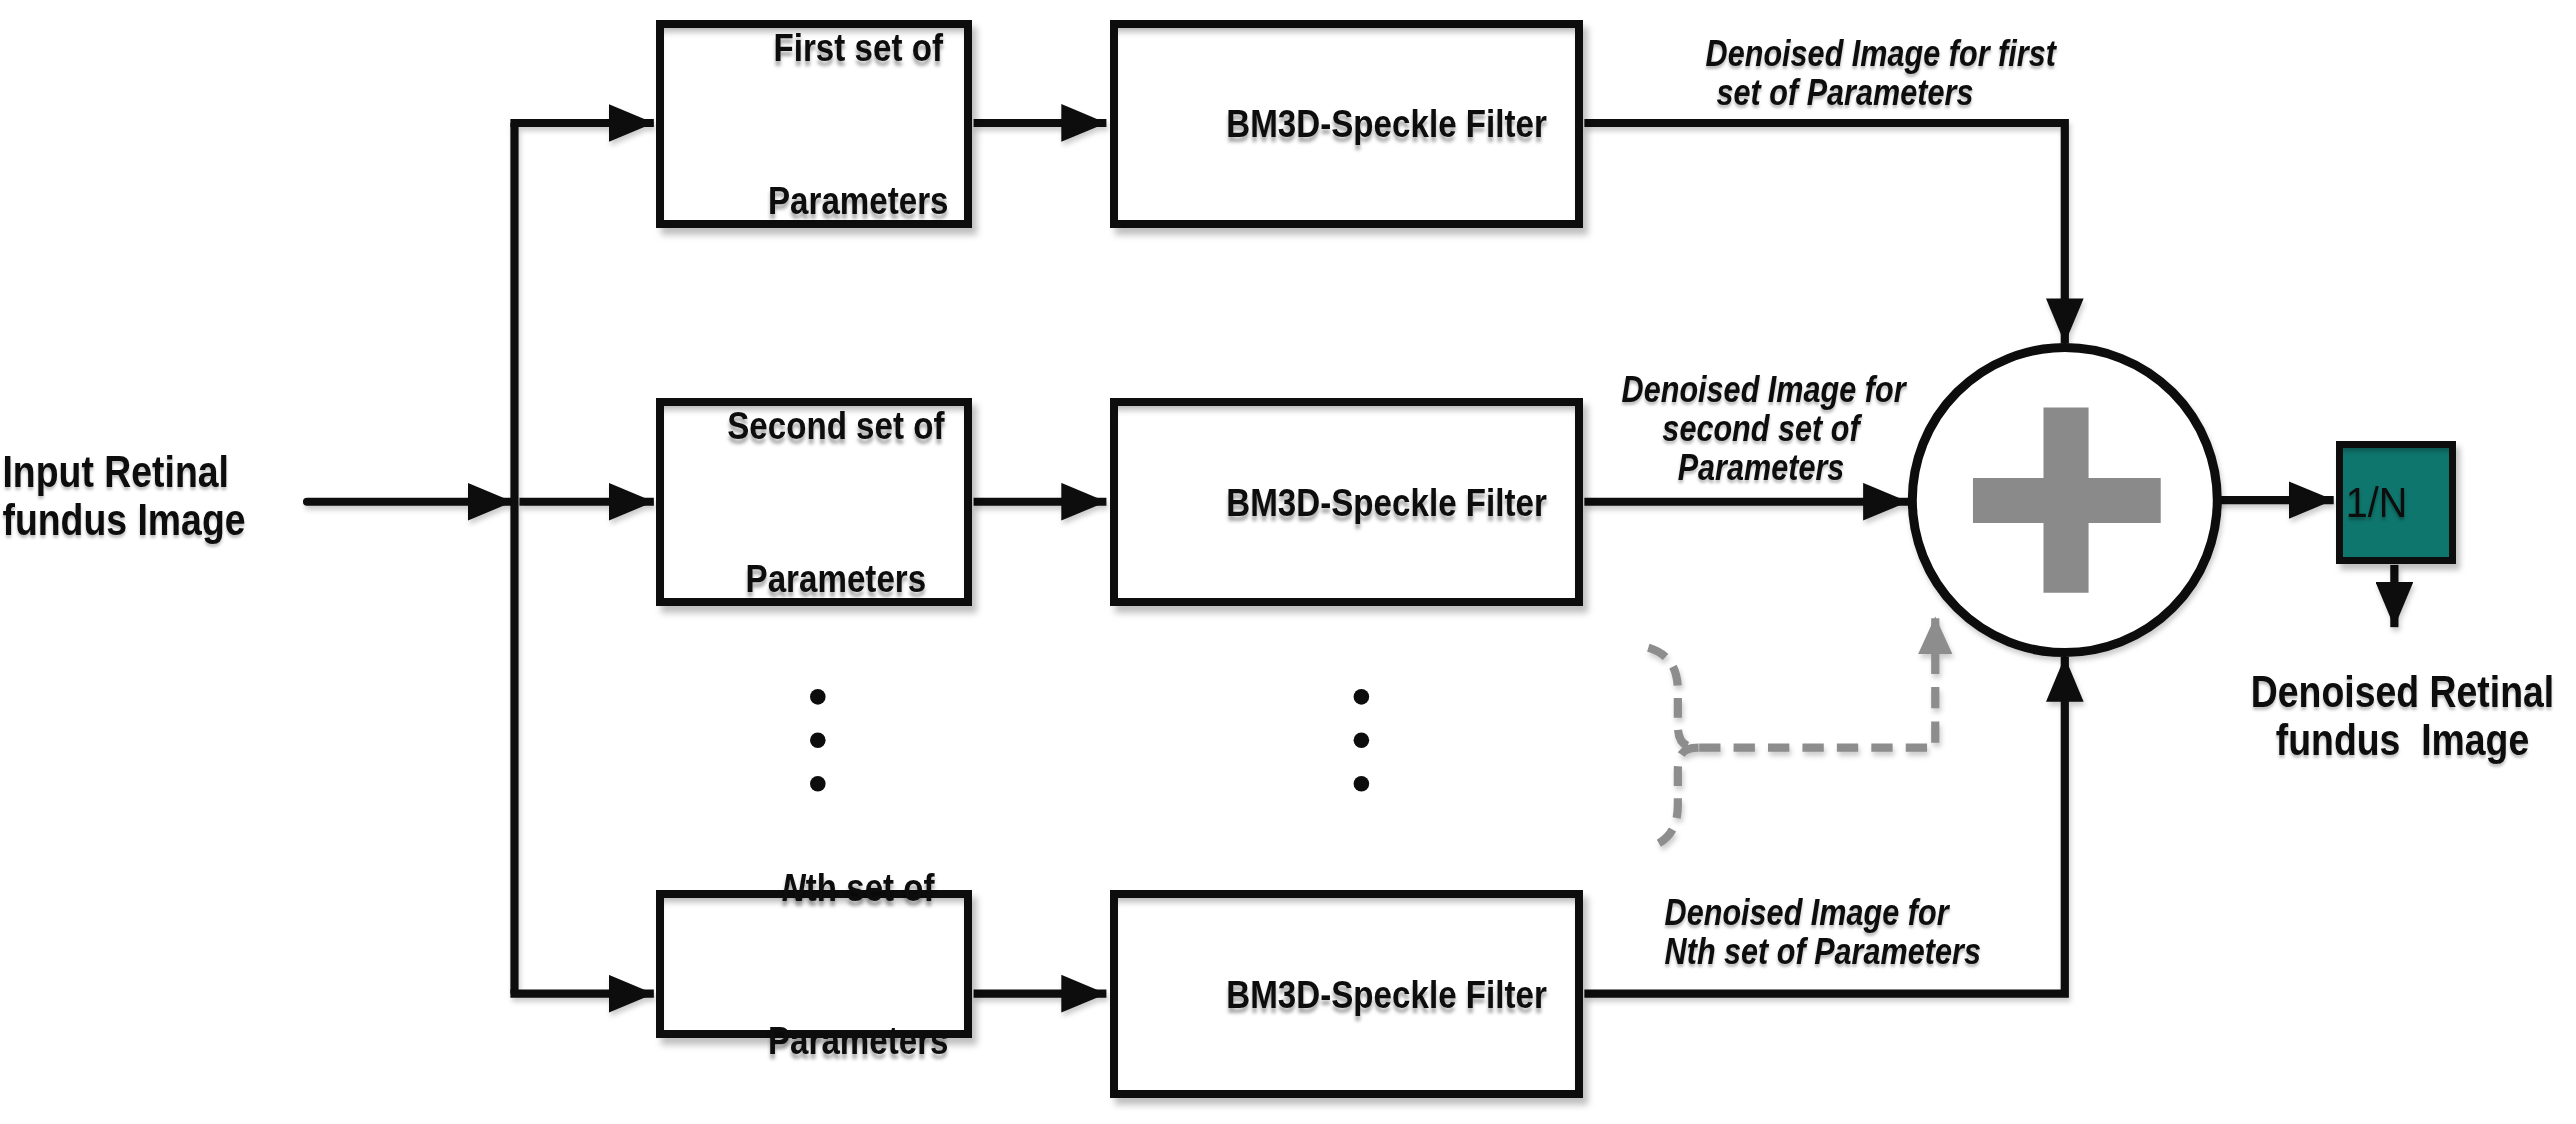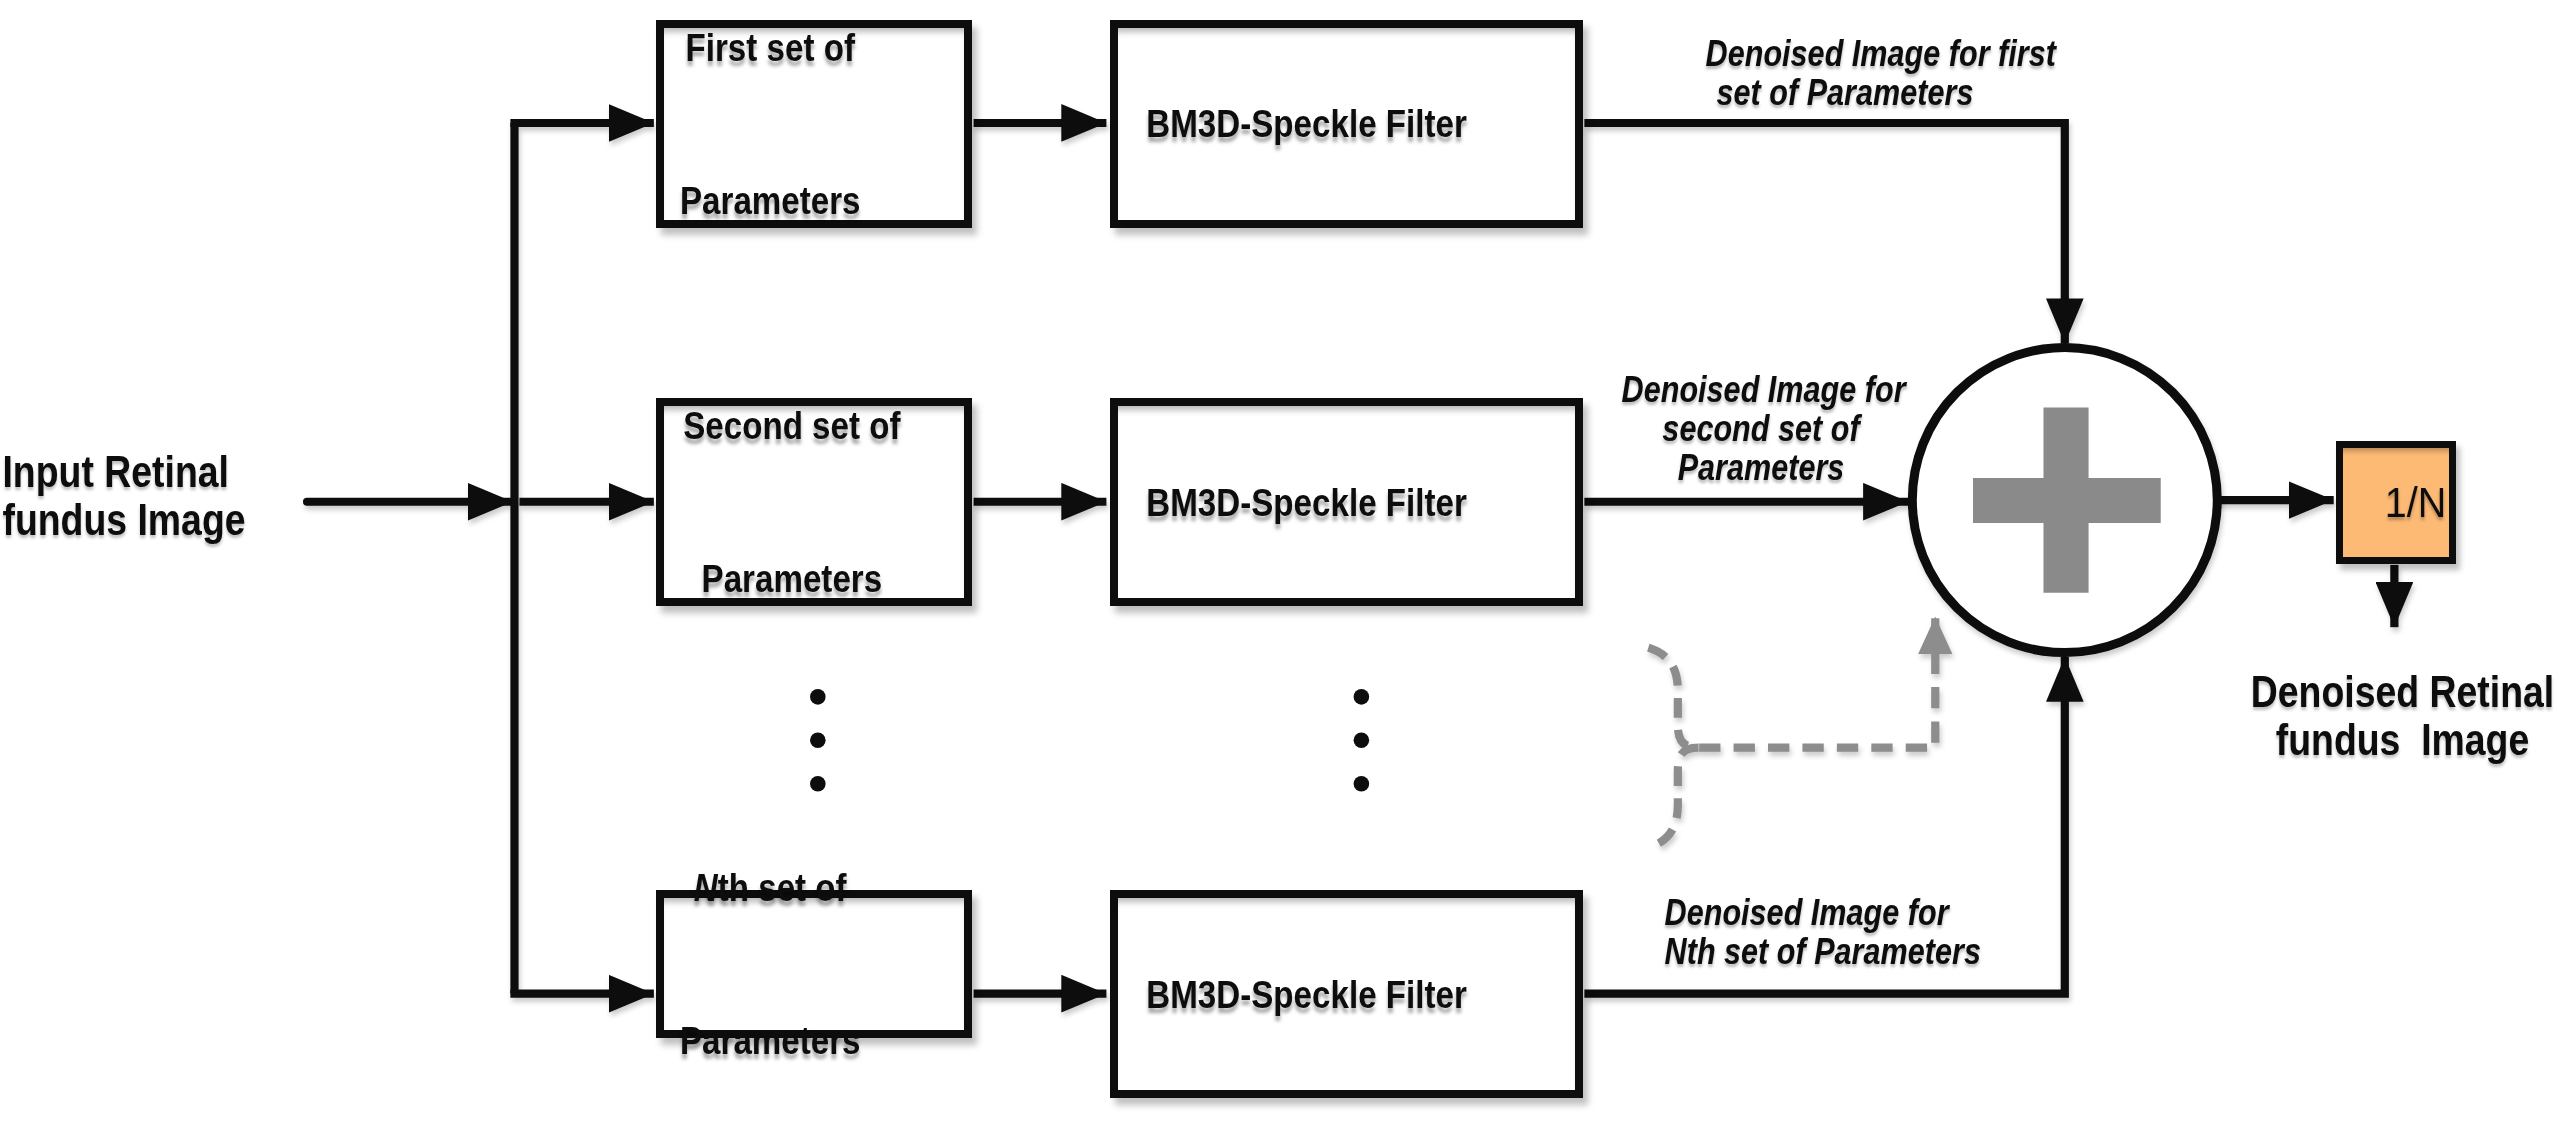--- a/index.html
+++ b/index.html
@@ -8,7 +8,7 @@
   #wires{position:absolute;left:0;top:0;width:2576px;height:1124px;}
   .wire{filter:drop-shadow(2px 5px 3px rgba(0,0,0,0.20));}
   .box{position:absolute;box-sizing:border-box;background:#ffffff;border:8.2px solid #0d0d0d;
-       display:flex;flex-direction:column;align-items:flex-start;justify-content:center;
+       display:flex;flex-direction:column;align-items:flex-end;justify-content:center;
        box-shadow:4.9px 7.4px 6.6px rgba(0,0,0,0.25), inset 0 8.2px 6.6px -4.1px rgba(0,0,0,0.28);}
   .bl{font-weight:700;font-size:39px;line-height:51px;text-align:center;
       transform:scaleX(0.85);transform-origin:50% 50%;

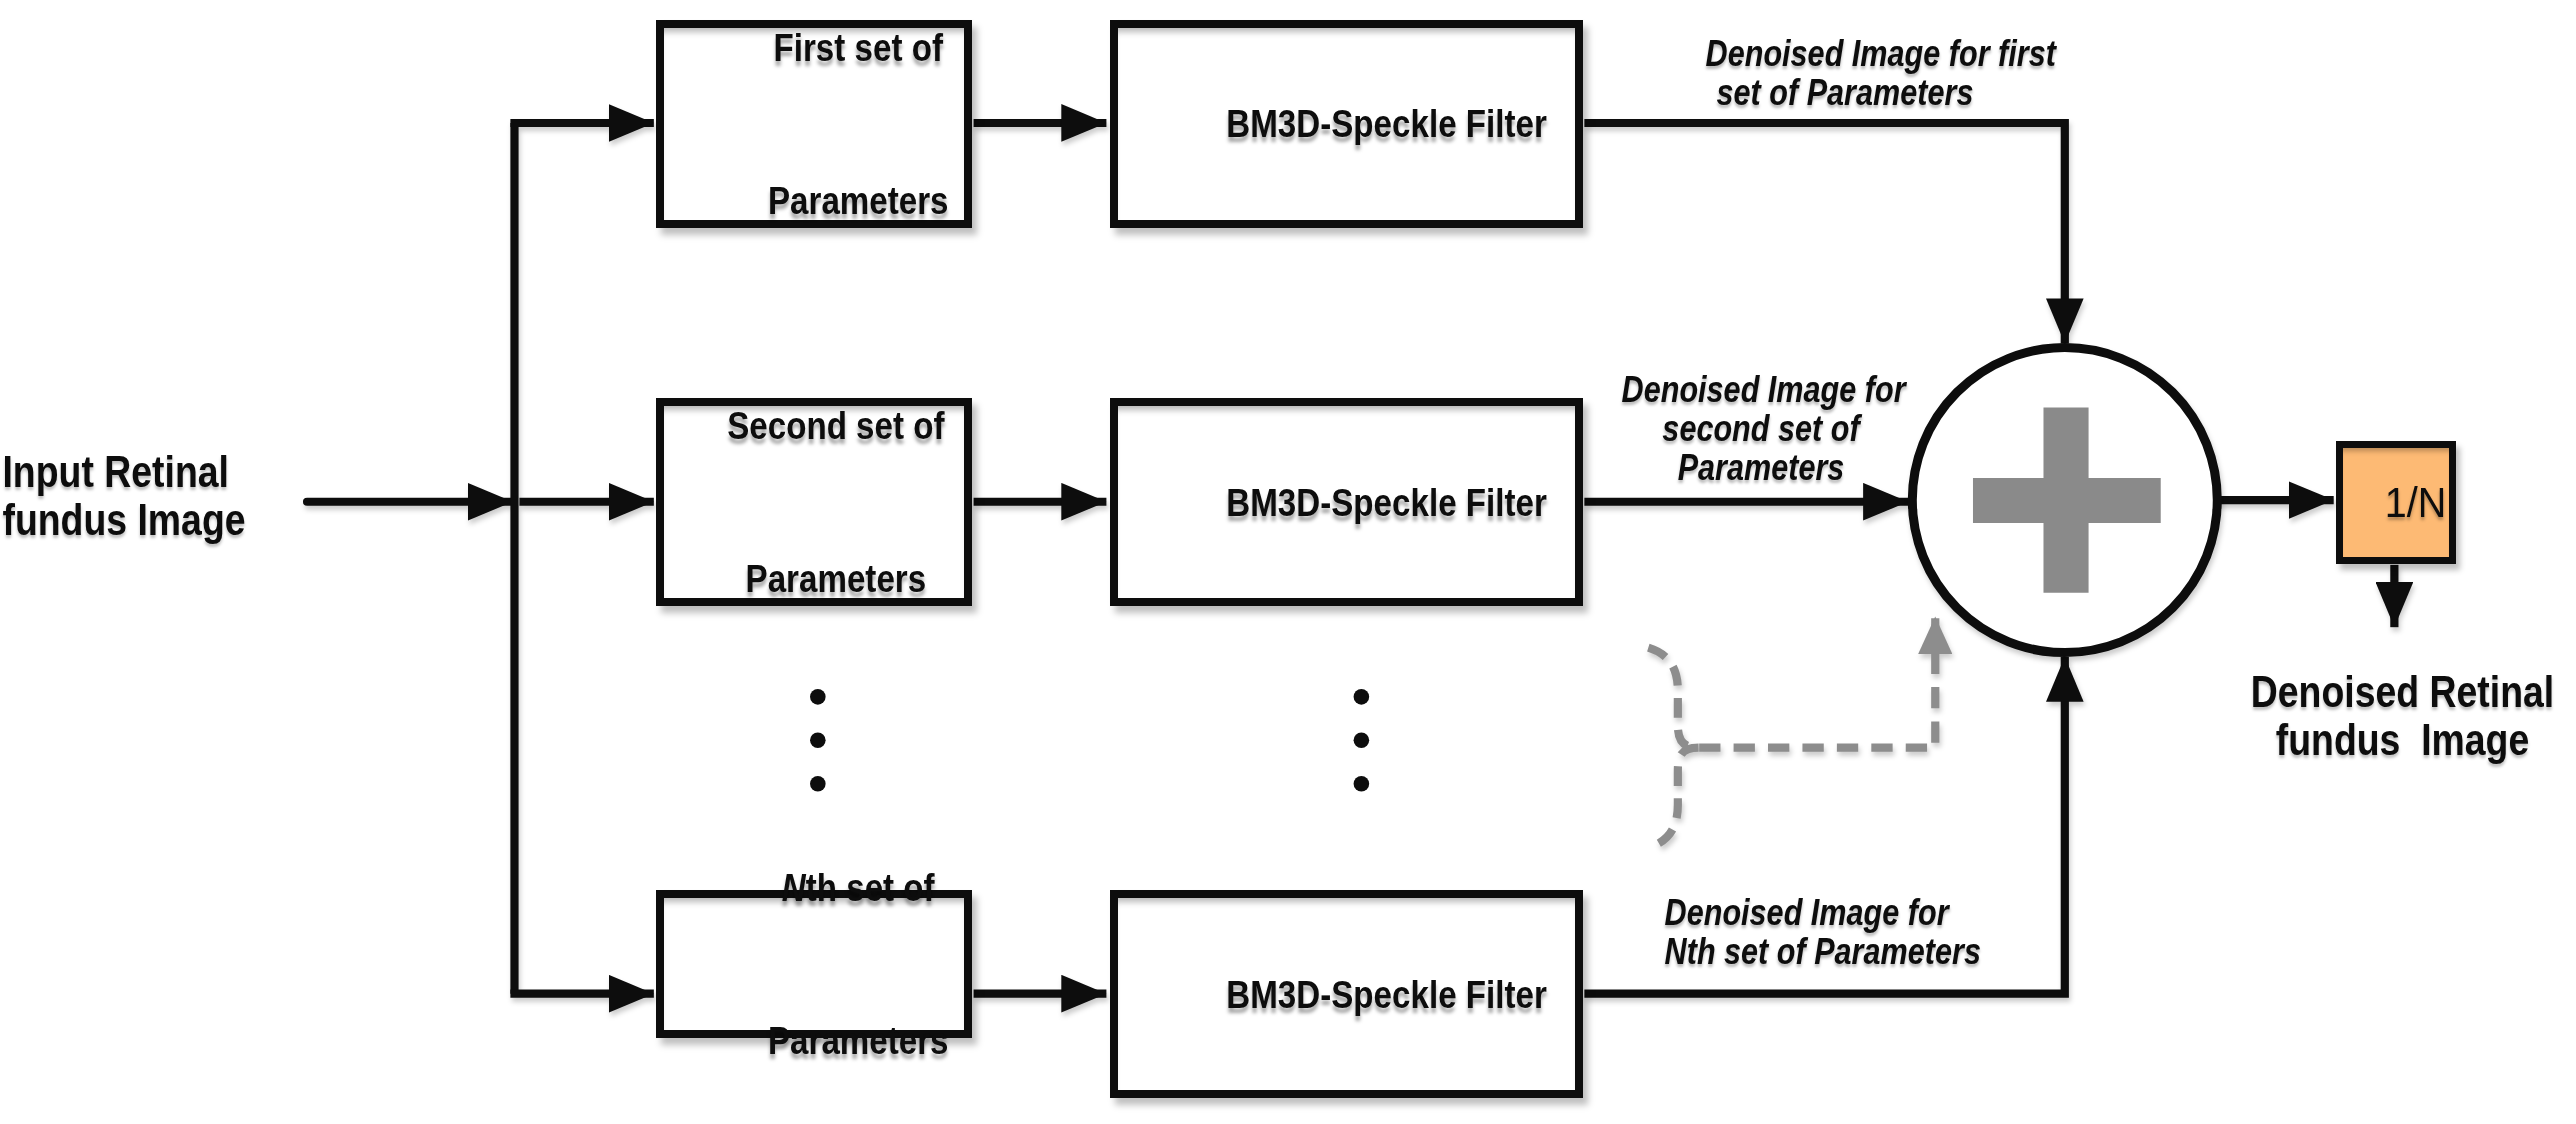--- a/index.html
+++ b/index.html
@@ -20,7 +20,7 @@
   .ital{font-style:italic;font-size:36px;line-height:39px;text-shadow:0 3.3px 3.3px rgba(0,0,0,0.28);}
   .big{font-size:44px;line-height:48px;text-shadow:0 3.3px 3.3px rgba(0,0,0,0.25);}
   #divider-box{position:absolute;box-sizing:border-box;left:2336px;top:441px;width:120px;height:123px;
-       background:#fdba74;border:7.4px solid #0d0d0d;display:flex;align-items:center;justify-content:flex-end;
+       background:#0f766e;border:7.4px solid #0d0d0d;display:flex;align-items:center;justify-content:flex-start;
        box-shadow:4.1px 5.7px 5.7px rgba(0,0,0,0.25), inset 0 6.6px 5.7px -3.3px rgba(0,0,0,0.25);}
   #divider-box .dl{font-size:43px;font-weight:400;transform:scaleX(0.92);
        text-shadow:0 3.3px 3.3px rgba(0,0,0,0.3);}

